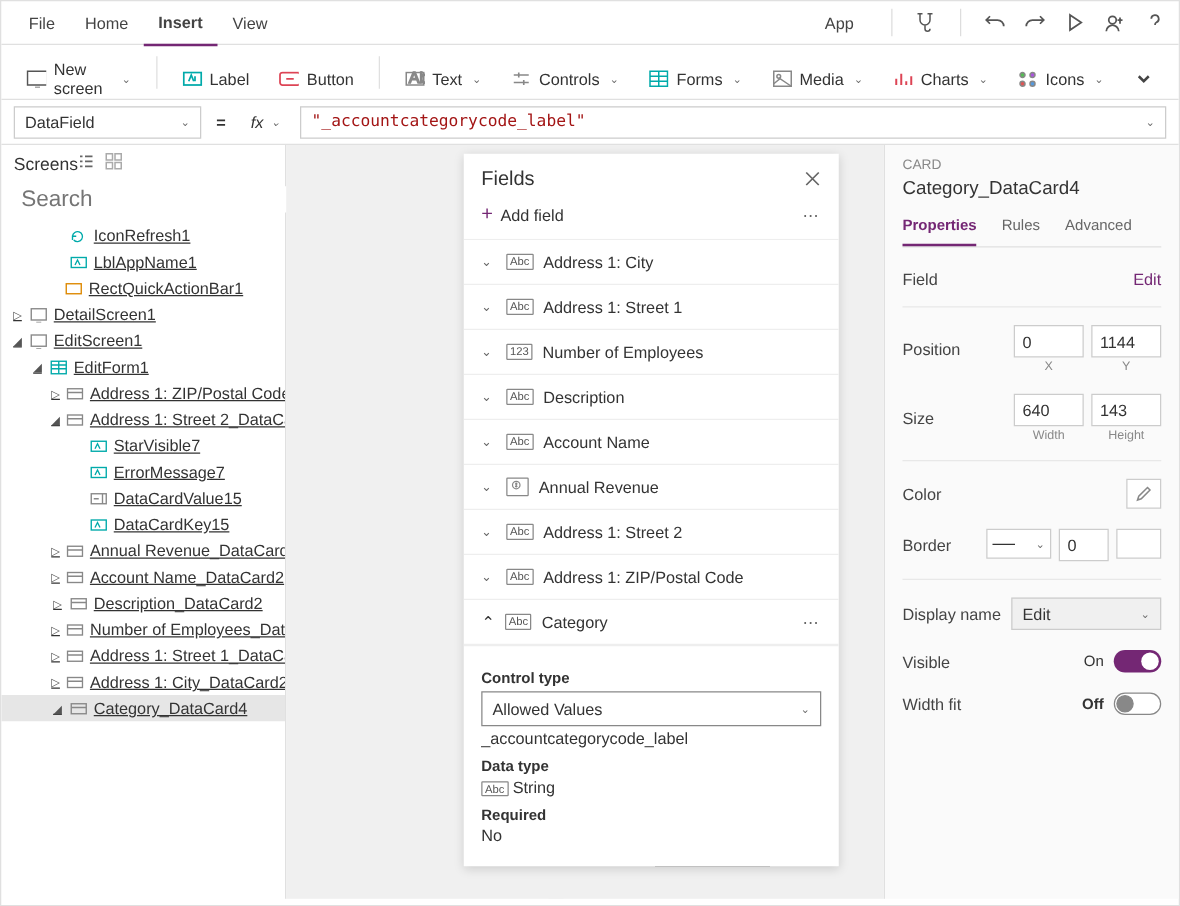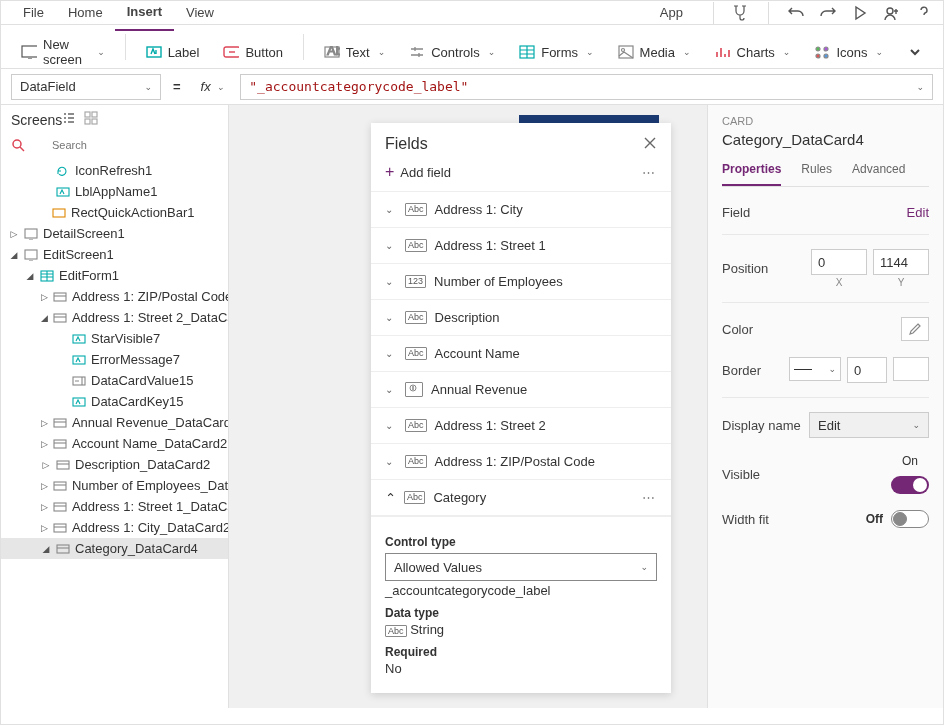--- a/index.html
+++ b/index.html
@@ -5,7 +5,7 @@
 * { box-sizing: border-box; margin: 0; padding: 0; font-family: "Segoe UI", sans-serif; font-size: 13px; color: #333; }
 body { background: #fff; width: 944px; height: 725px; overflow: hidden; position: relative; border: 1px solid #e0e0e0; }
 
-.top-menu { display: flex; align-items: center; height: 24px; border-bottom: 1px solid #e0e0e0; padding: 0 10px; }
+.top-menu { display: flex; align-items: center; height: 35px; border-bottom: 1px solid #e0e0e0; padding: 0 10px; }
 .top-menu .item { padding: 10px 12px; cursor: pointer; color: #444; }
 .top-menu .item.active { font-weight: 600; border-bottom: 2px solid #742774; }
 .top-right { margin-left: auto; display: flex; align-items: center; gap: 14px; }

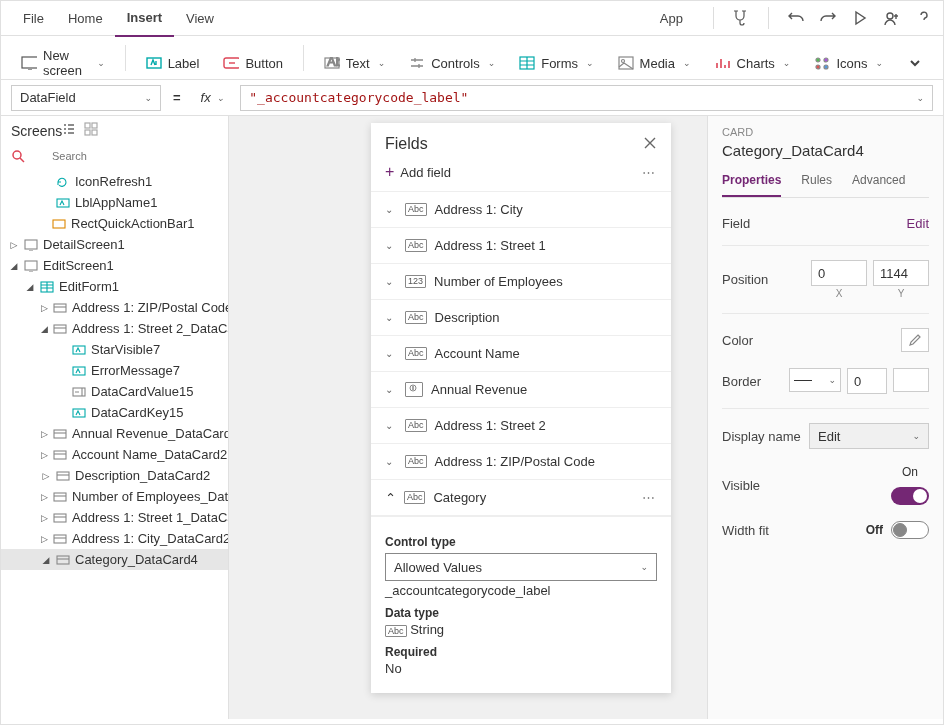--- a/index.html
+++ b/index.html
@@ -29,7 +29,7 @@
 .left-panel { width: 228px; border-right: 1px solid #e0e0e0; display: flex; flex-direction: column; }
 .panel-header { display: flex; align-items: center; justify-content: flex-start; padding: 6px 10px; }
 .search-box { display: flex; align-items: center; padding: 4px 10px; gap: 6px; }
-.search-box input { border: none; outline: none; flex: 1; font-size: 11px; margin-left: 21px; }
+.search-box input { border: none; outline: none; flex: 1; font-size: 18px; }
 .tree { flex: 1; overflow-y: auto; padding: 4px 0; font-size: 12px; }
 .tree .node { display: flex; align-items: center; padding: 3px 4px 3px 8px; gap: 5px; cursor: pointer; white-space: nowrap; overflow: hidden; }
 .tree .node.selected { background: #e6e6e6; }

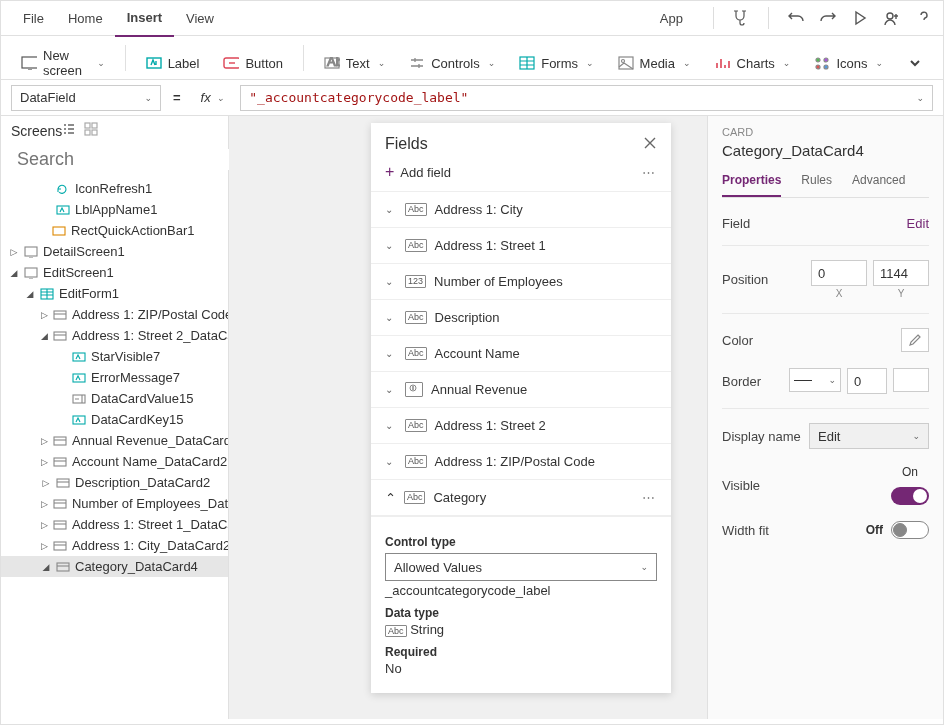--- a/index.html
+++ b/index.html
@@ -31,7 +31,7 @@
 .search-box { display: flex; align-items: center; padding: 4px 10px; gap: 6px; }
 .search-box input { border: none; outline: none; flex: 1; font-size: 18px; }
 .tree { flex: 1; overflow-y: auto; padding: 4px 0; font-size: 12px; }
-.tree .node { display: flex; align-items: center; padding: 3px 4px 3px 8px; gap: 5px; cursor: pointer; white-space: nowrap; overflow: hidden; }
+.tree .node { display: flex; align-items: center; padding: 3px 4px 3px 8px; gap: 5px; cursor: pointer; white-space: nowrap; overflow: hidden; text-decoration: underline; }
 .tree .node.selected { background: #e6e6e6; }
 .tri { width: 10px; display: inline-block; font-size: 9px; color: #555; text-align: center; }
 .ctrl-icon { width: 14px; height: 14px; display: inline-flex; align-items: center; justify-content: center; font-size: 11px; }

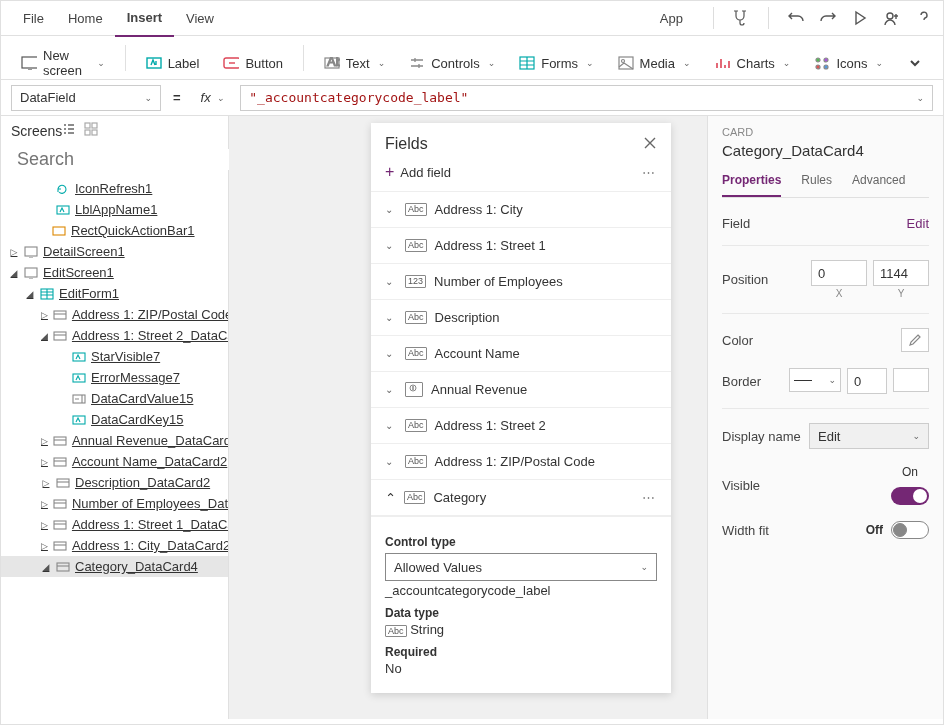--- a/index.html
+++ b/index.html
@@ -547,6 +547,19 @@
           </div>
       </div>
     </div>
+    <div class="rp-row">
+      <span class="label">Size</span>
+      <div class="pair">
+        <div class="col">
+            <div class="rp-input">640</div>
+            <div class="rp-sublabel">Width</div>
+          </div>
+        <div class="col">
+            <div class="rp-input">143</div>
+            <div class="rp-sublabel">Height</div>
+          </div>
+      </div>
+    </div>
     <hr class="rp">
     <div class="rp-row">
       <span class="label">Color</span>

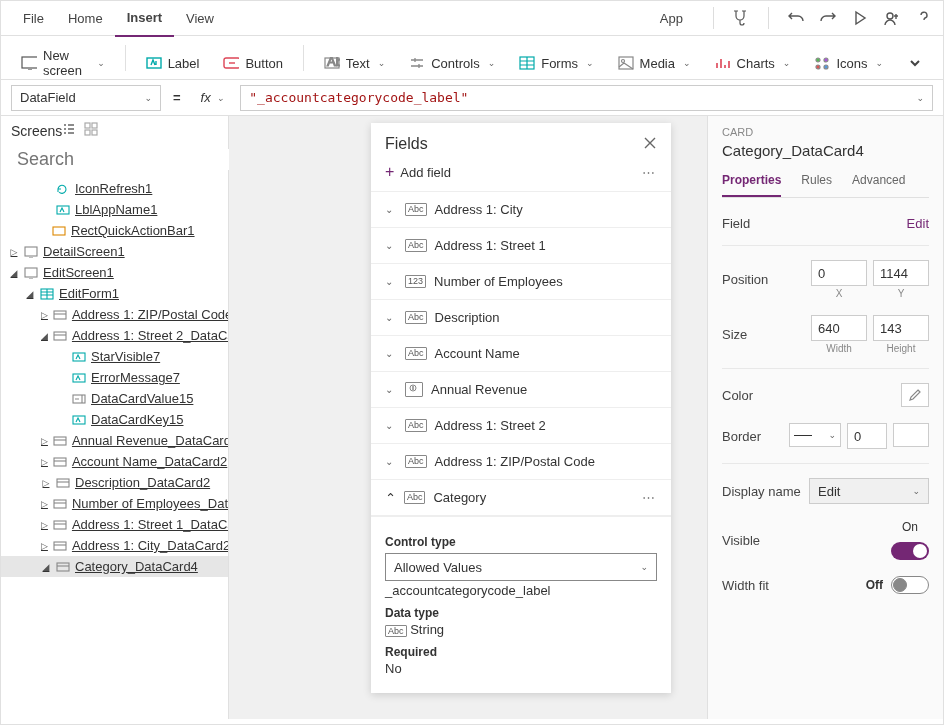--- a/index.html
+++ b/index.html
@@ -590,7 +590,7 @@
     </div>
     <div class="rp-row">
       <span class="label">Visible</span>
-      <div style="display:flex;align-items:center;gap:8px;flex-direction:column;">
+      <div style="display:flex;align-items:center;gap:8px;">
         <span style="font-size:12px;">On</span>
         <div class="toggle on">
             <div class="knob"></div>

